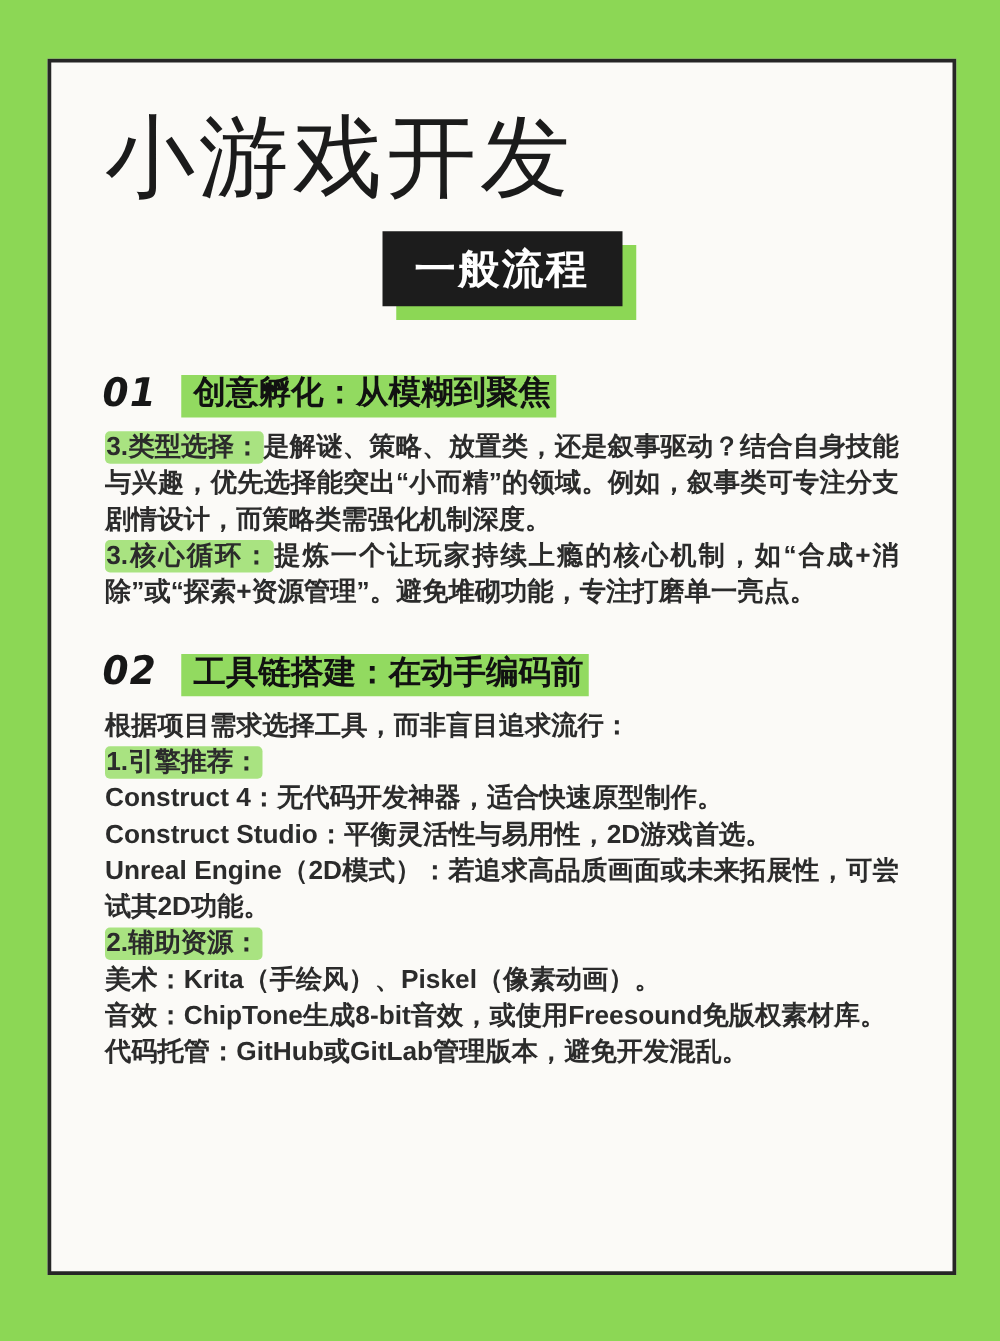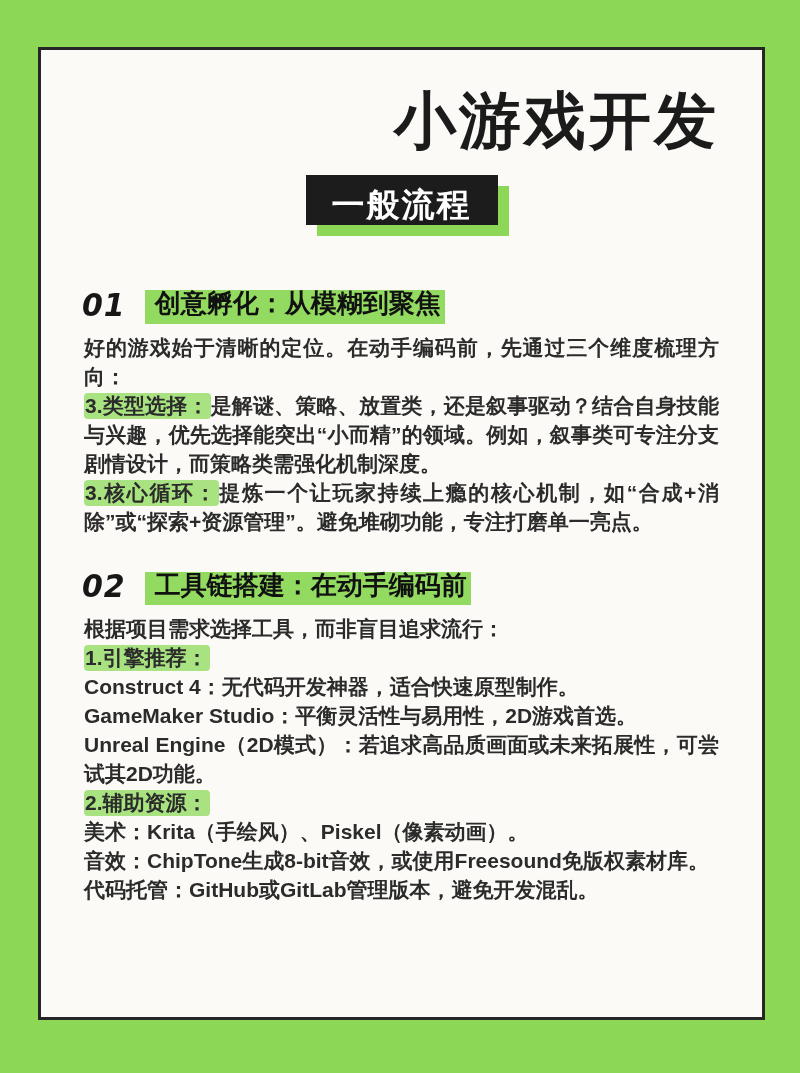--- a/index.html
+++ b/index.html
@@ -27,8 +27,8 @@
     padding:0 43px;
   }
   .title{
-    margin:40px 0 0;text-align:right;
-    font-size:62px;line-height:1.0;font-weight:700;color:var(--ink);
+    margin:40px 0 0;text-align:left;
+    font-size:72px;line-height:1.0;font-weight:400;color:var(--ink);
     letter-spacing:3px;white-space:nowrap;
   }
   .badge-wrap{text-align:center;margin-top:23px;height:63px;}

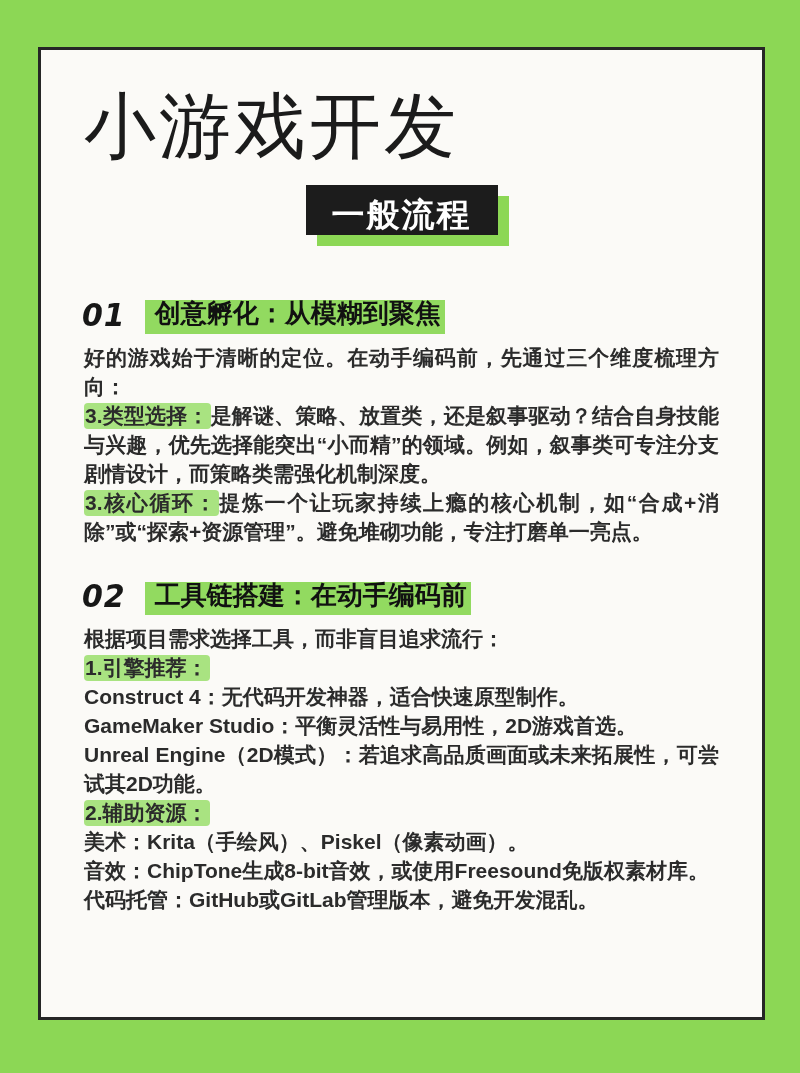--- a/index.html
+++ b/index.html
@@ -35,7 +35,7 @@
   .badge{
     display:inline-block;background:var(--badge-bg);color:var(--badge-fg);
     font-size:33px;font-weight:bold;line-height:1;
-    padding:13px 26px 4px;letter-spacing:2px;
+    padding:13px 26px 14px;letter-spacing:2px;
     box-shadow:11px 11px 0 var(--green);
   }
   #sections{margin-top:47px;}

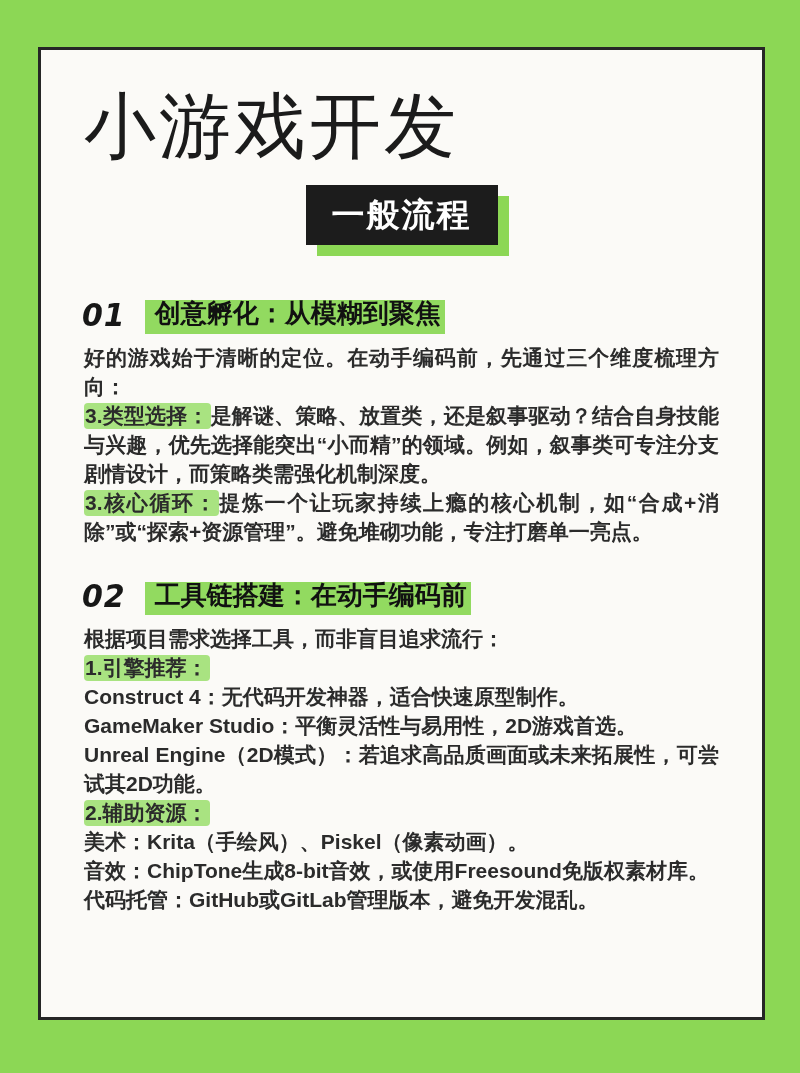--- a/index.html
+++ b/index.html
@@ -77,7 +77,6 @@
             <span class="sec-num">01</span>
             <span class="sec-title">创意孵化：从模糊到聚焦</span>
           </div>
-          <p class="para"><span>好的游戏始于清晰的定位。在动手编码前，先通过三个维度梳理方向：</span></p>
           <p class="para"><span class="ihl">3.类型选择：</span><span>是解谜、策略、放置类，还是叙事驱动？结合自身技能与兴趣，优先选择能突出“小而精”的领域。例如，叙事类可专注分支剧情设计，而策略类需强化机制深度。</span></p>
           <p class="para"><span class="ihl">3.核心循环：</span><span>提炼一个让玩家持续上瘾的核心机制，如“合成+消除”或“探索+资源管理”。避免堆砌功能，专注打磨单一亮点。</span></p>
         </section>

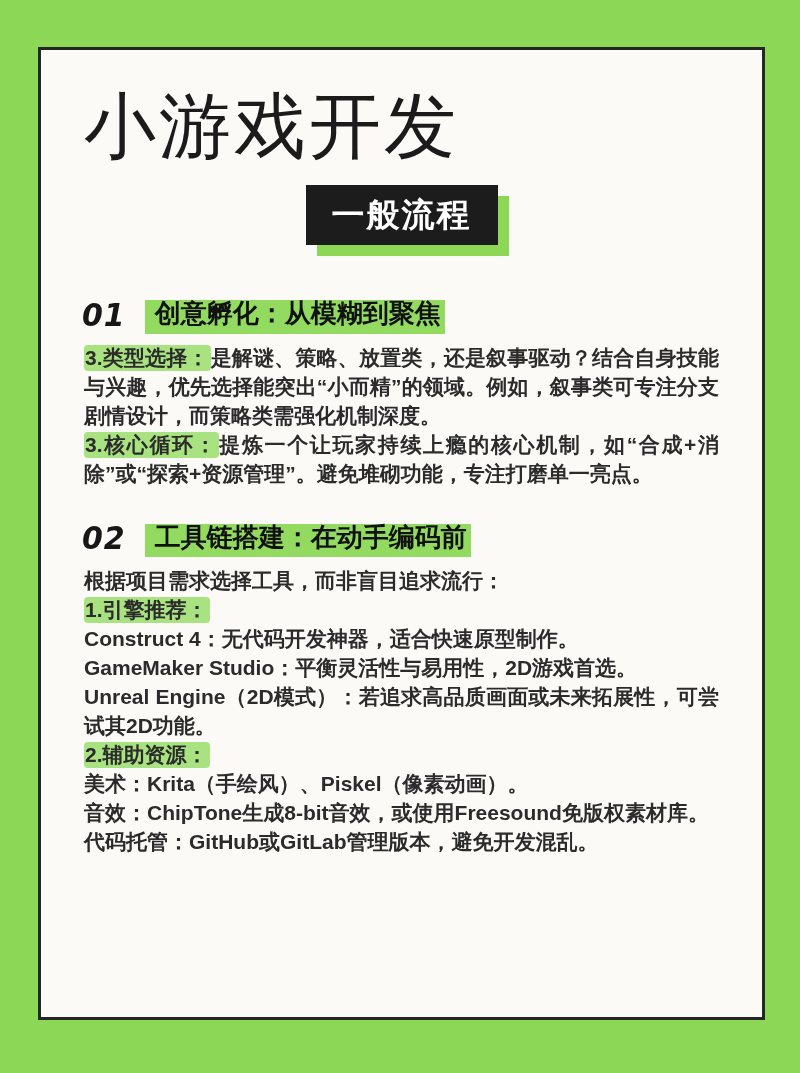--- a/index.html
+++ b/index.html
@@ -88,7 +88,7 @@
           <p class="para"><span>根据项目需求选择工具，而非盲目追求流行：</span></p>
           <p class="para"><span class="ihl">1.引擎推荐：</span></p>
           <p class="para"><span>Construct 4：无代码开发神器，适合快速原型制作。</span></p>
-          <p class="para"><span>GameMaker Studio：平衡灵活性与易用性，2D游戏首选。</span></p>
+          <p class="para"><span>Construct Studio：平衡灵活性与易用性，2D游戏首选。</span></p>
           <p class="para"><span>Unreal Engine（2D模式）：若追求高品质画面或未来拓展性，可尝试其2D功能。</span></p>
           <p class="para"><span class="ihl">2.辅助资源：</span></p>
           <p class="para"><span>美术：Krita（手绘风）、Piskel（像素动画）。</span></p>

